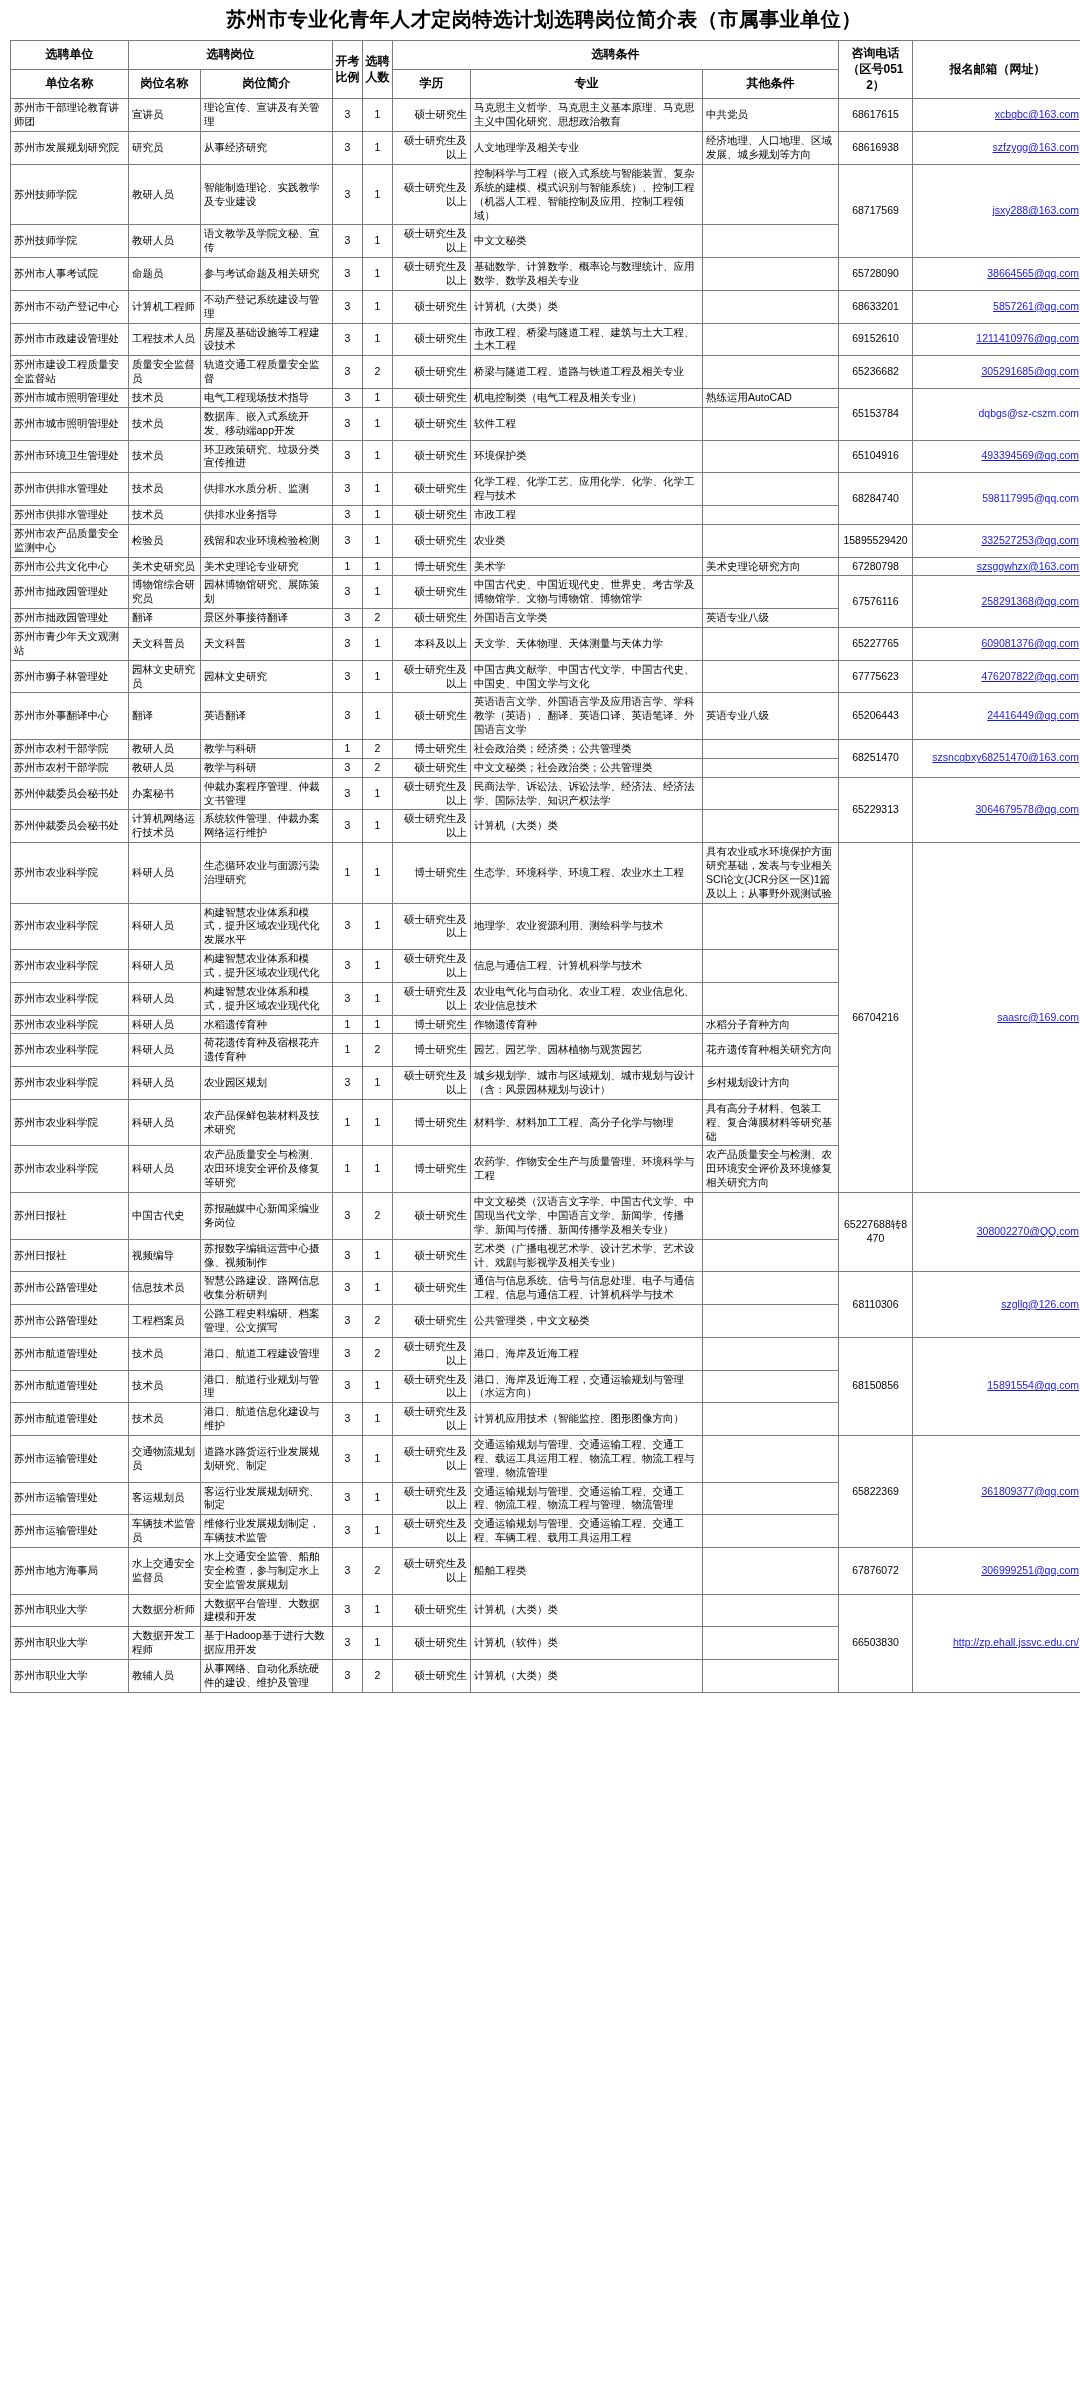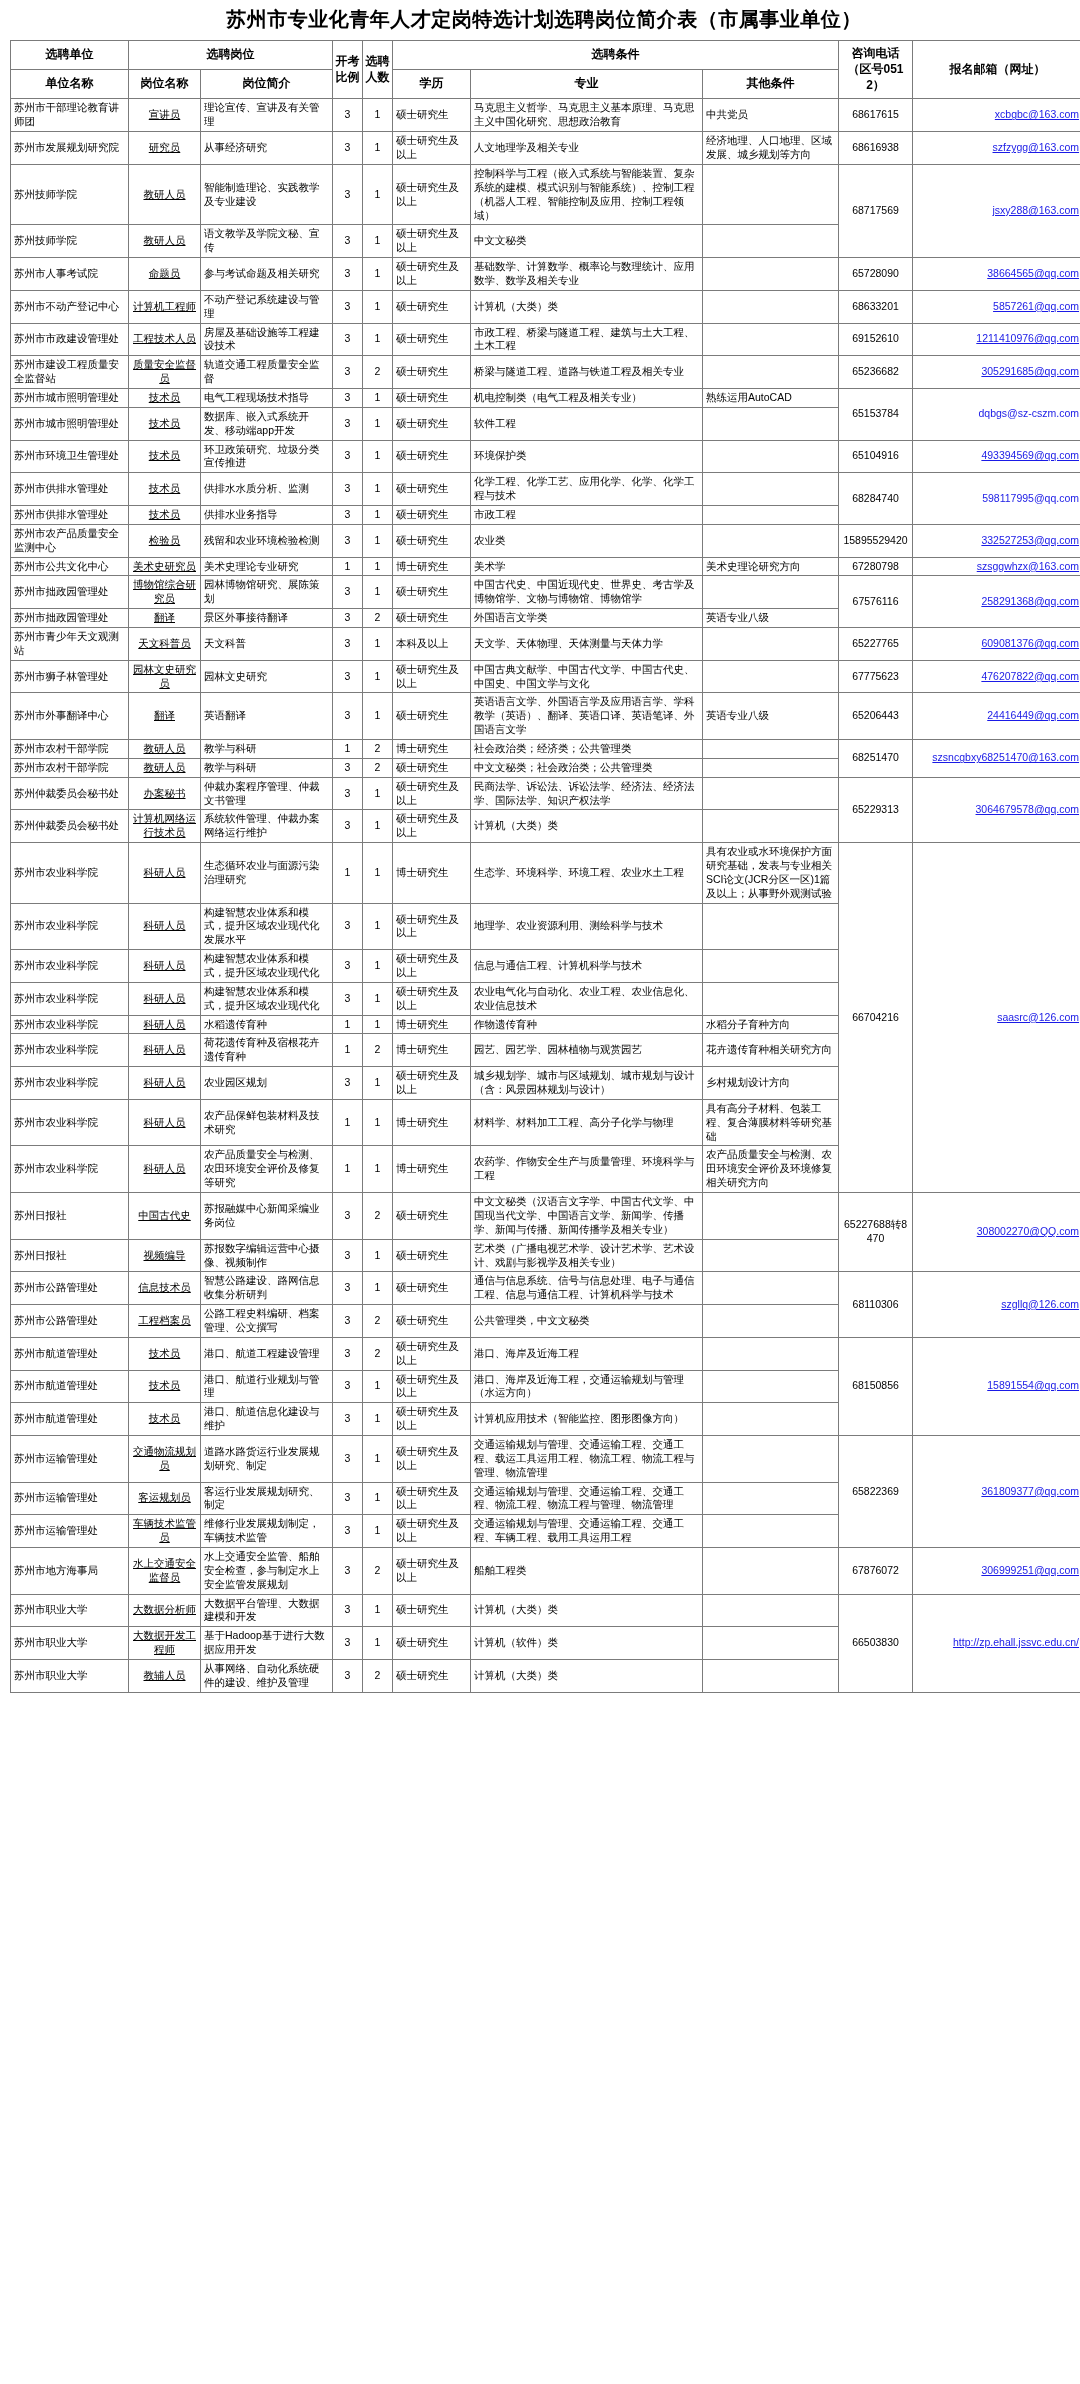--- a/index.html
+++ b/index.html
@@ -54,7 +54,7 @@
   col.c-mail{width:170px;}
 
   td.u{text-align:left;}
-  td.p{text-align:center;text-decoration:underline;}
+  td.p{text-align:left;}
   td.d{text-align:left;}
   td.r,td.n{text-align:center;}
   td.e{text-align:left;}

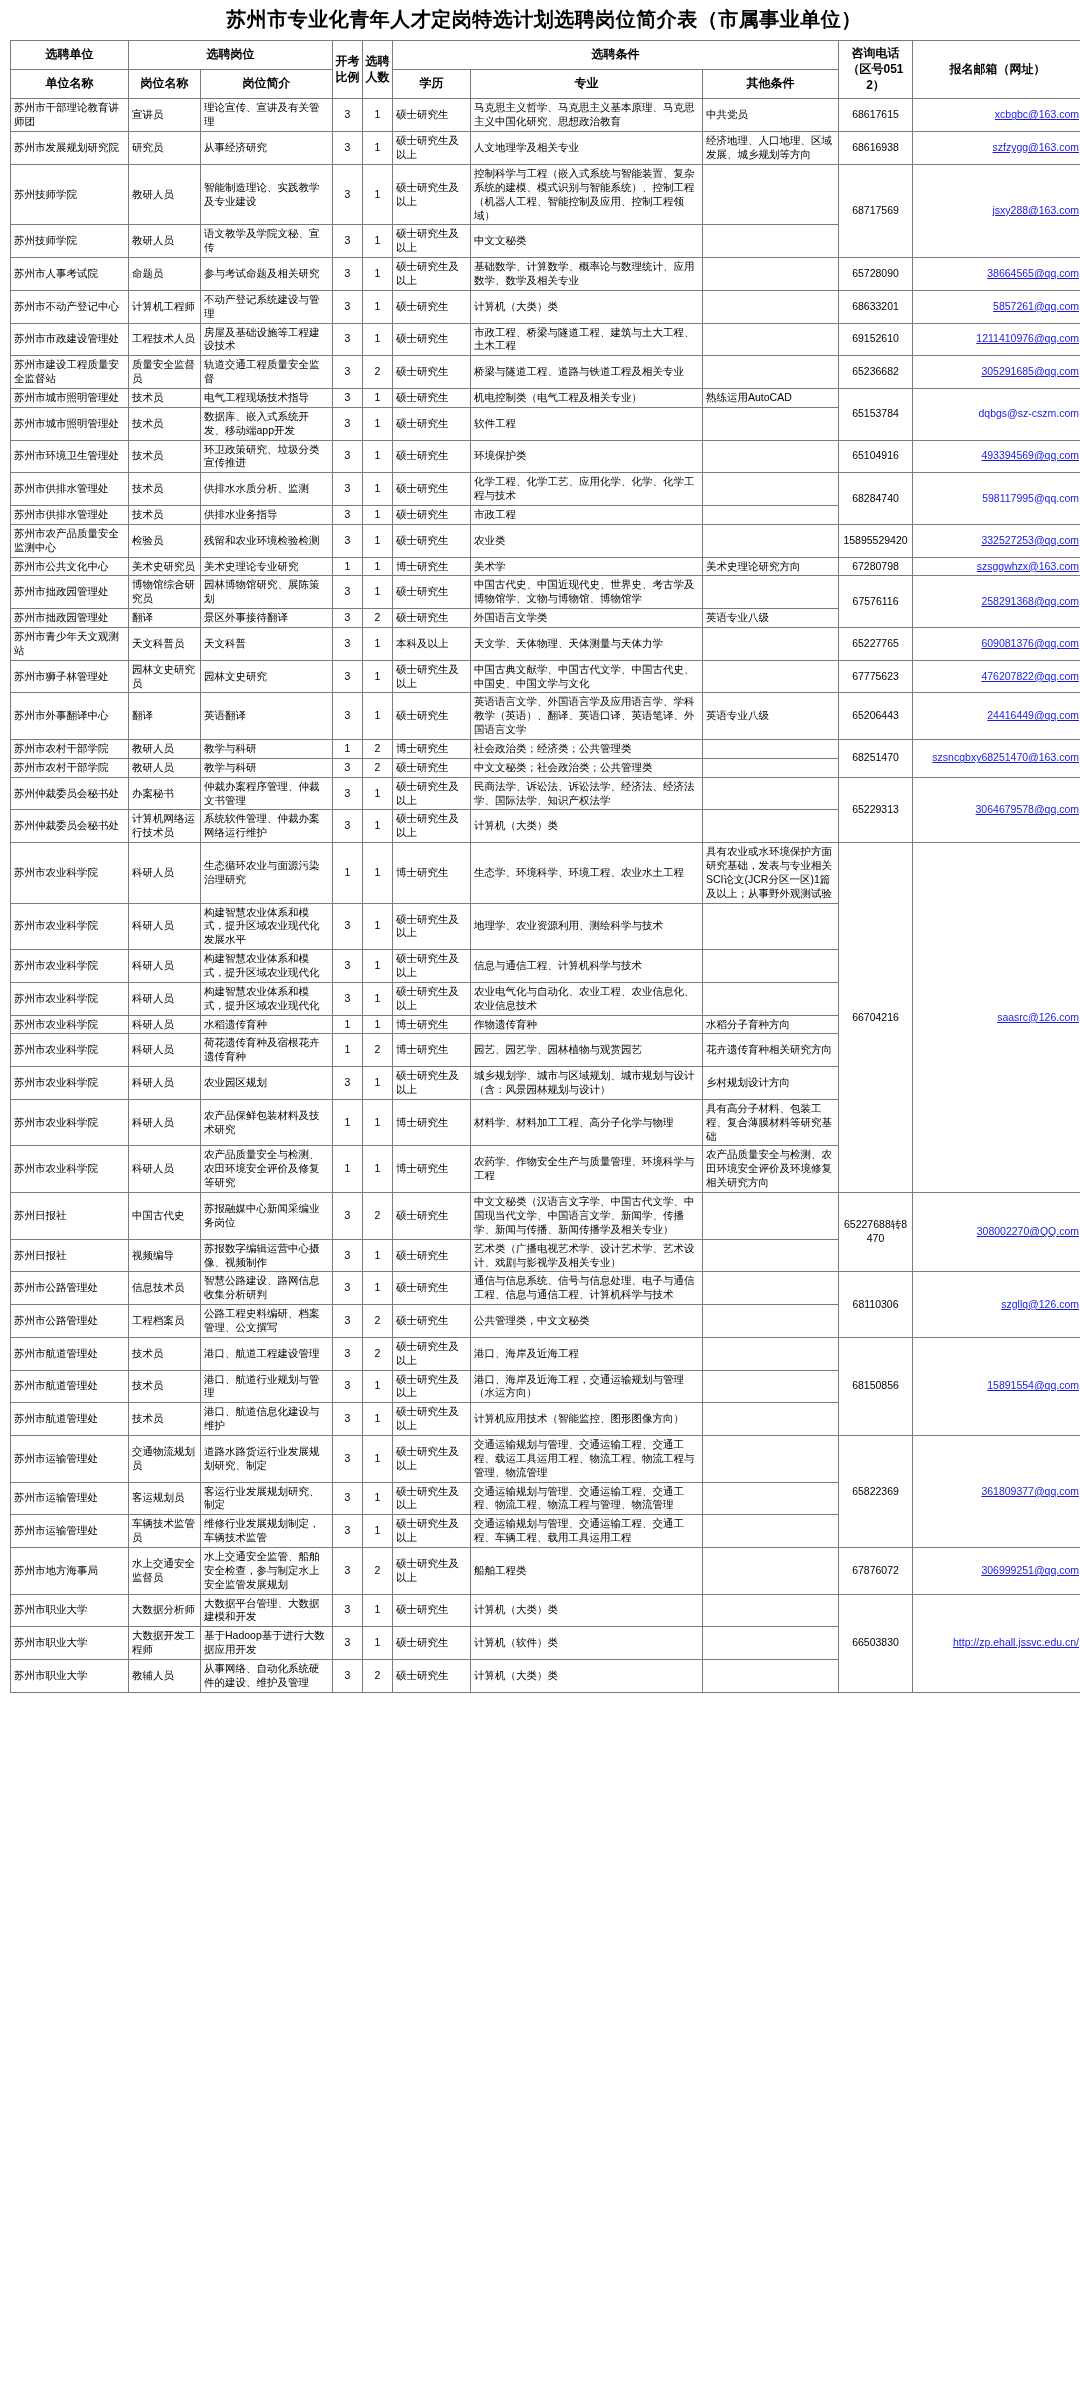--- a/index.html
+++ b/index.html
@@ -57,7 +57,7 @@
   td.p{text-align:left;}
   td.d{text-align:left;}
   td.r,td.n{text-align:center;}
-  td.e{text-align:left;}
+  td.e{text-align:right;}
   td.m{text-align:left;}
   td.o{text-align:left;}
   td.t{text-align:center;}

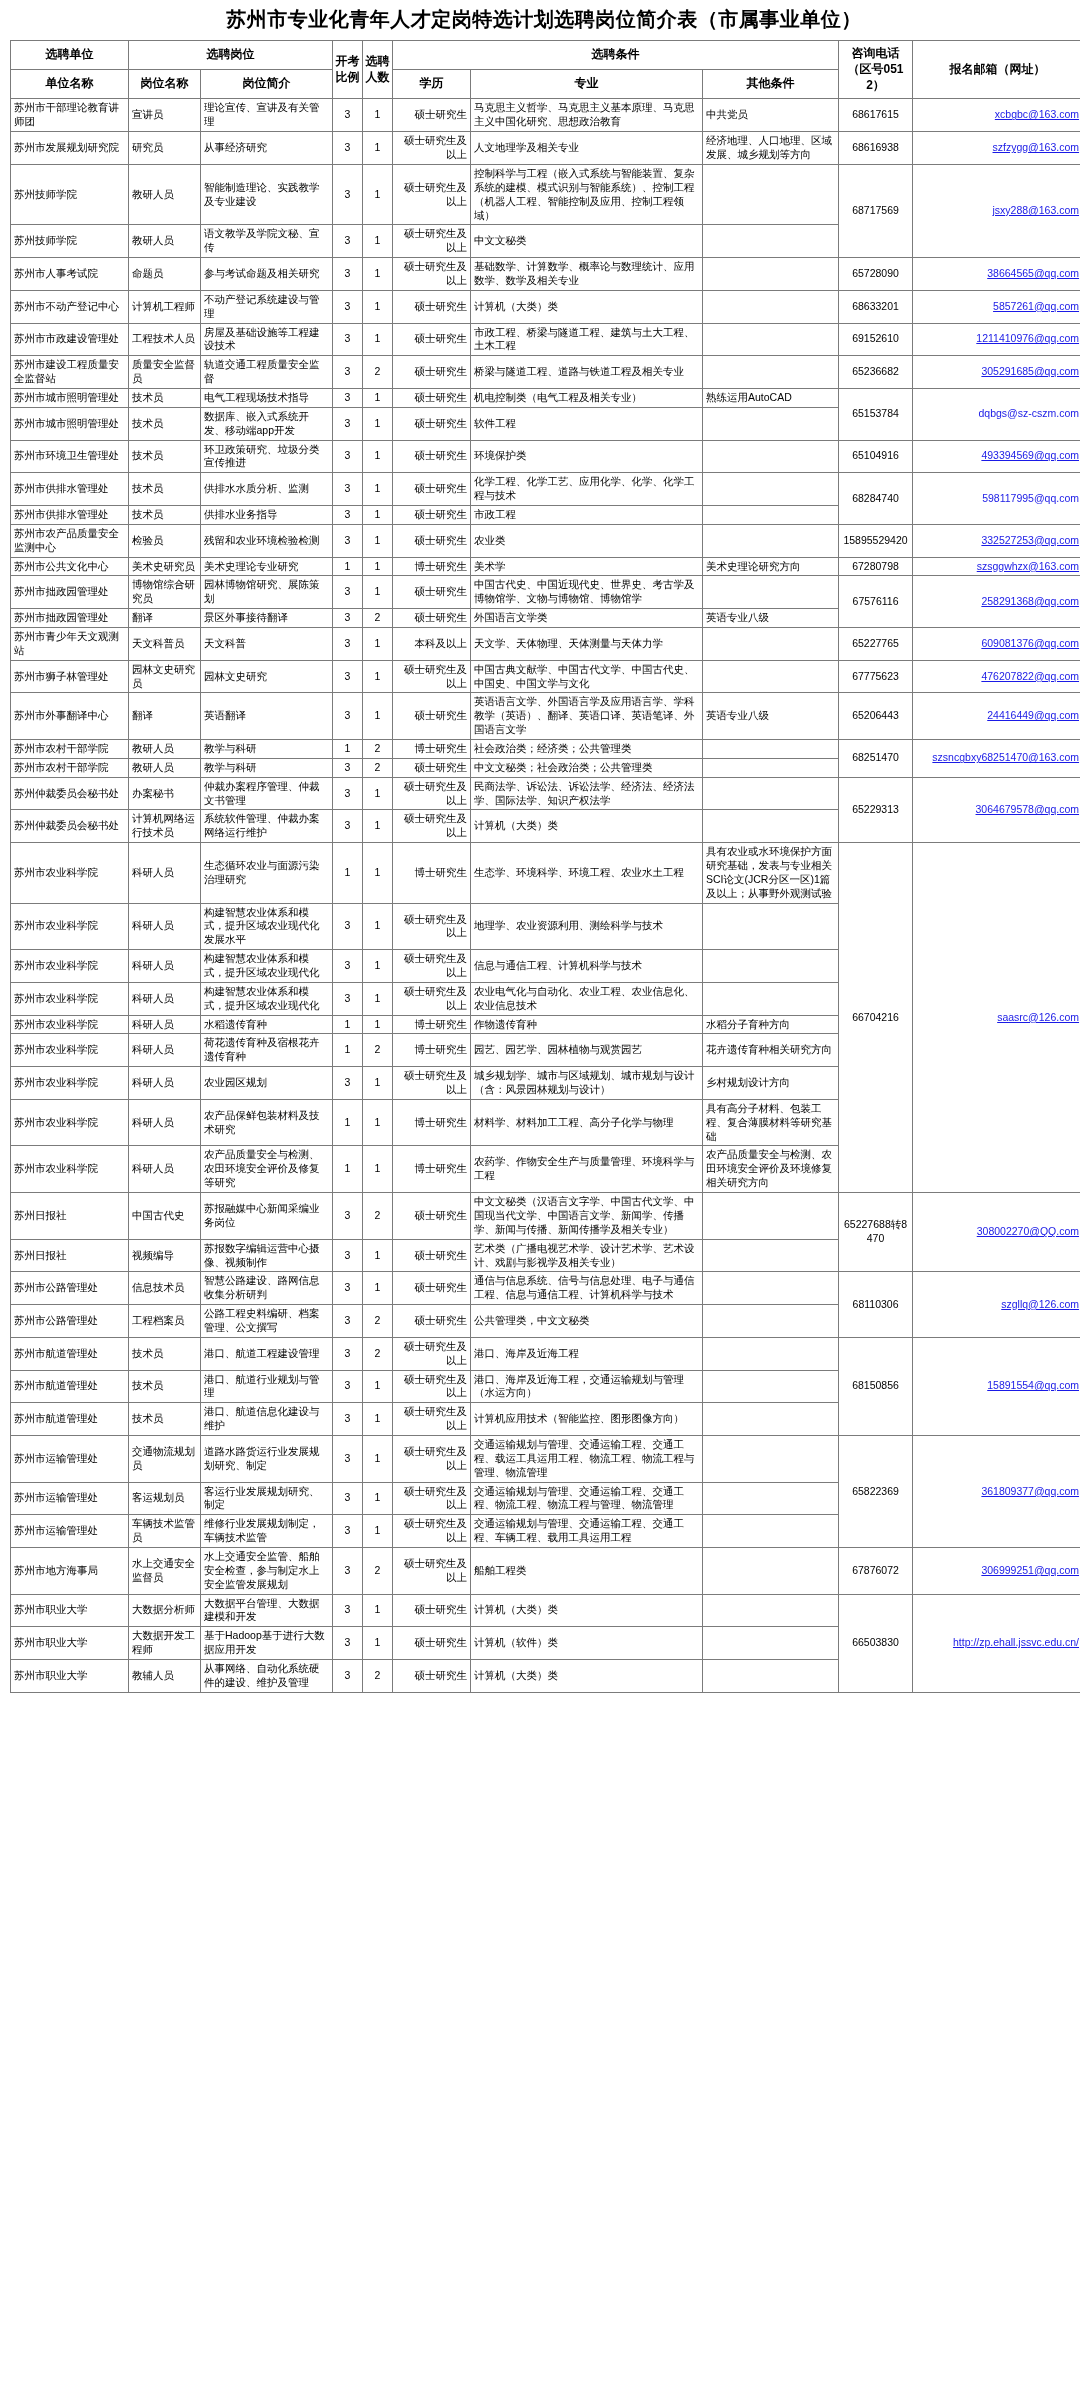--- a/index.html
+++ b/index.html
@@ -399,7 +399,7 @@
           <td class="m">生态学、环境科学、环境工程、农业水土工程</td>
           <td class="o">具有农业或水环境保护方面研究基础，发表与专业相关SCI论文(JCR分区一区)1篇及以上；从事野外观测试验</td>
           <td class="t tel" rowspan="9">66704216</td>
-          <td class="ml" rowspan="9"><span class="link">saasrc@126.com</span></td>
+          <td class="ml" rowspan="9"><span class="link">saasrc@169.com</span></td>
         </tr>
         <tr>
           <td class="u">苏州市农业科学院</td>

